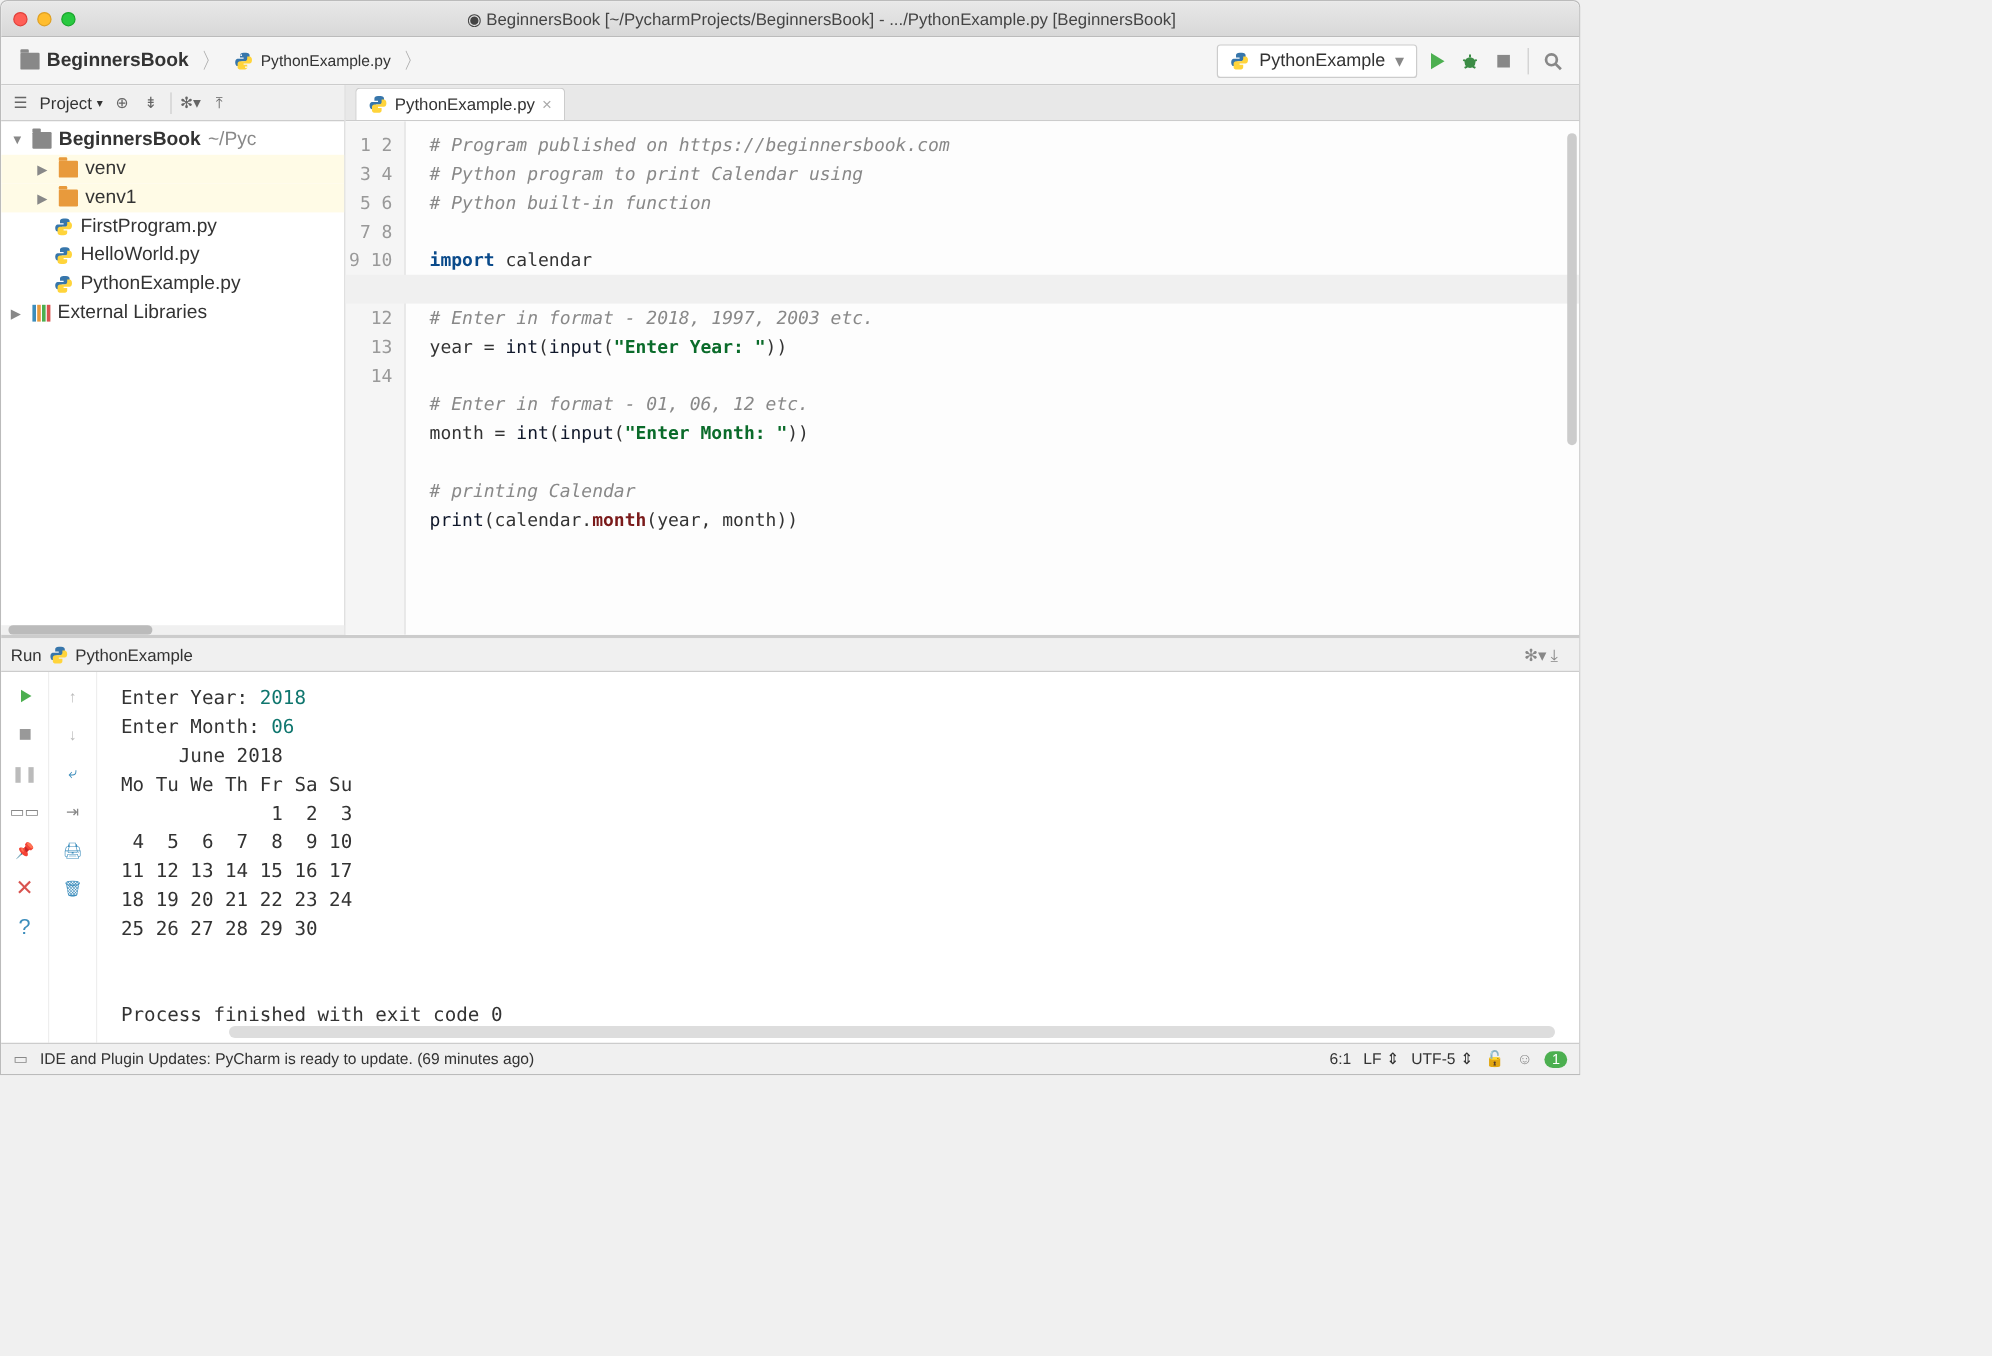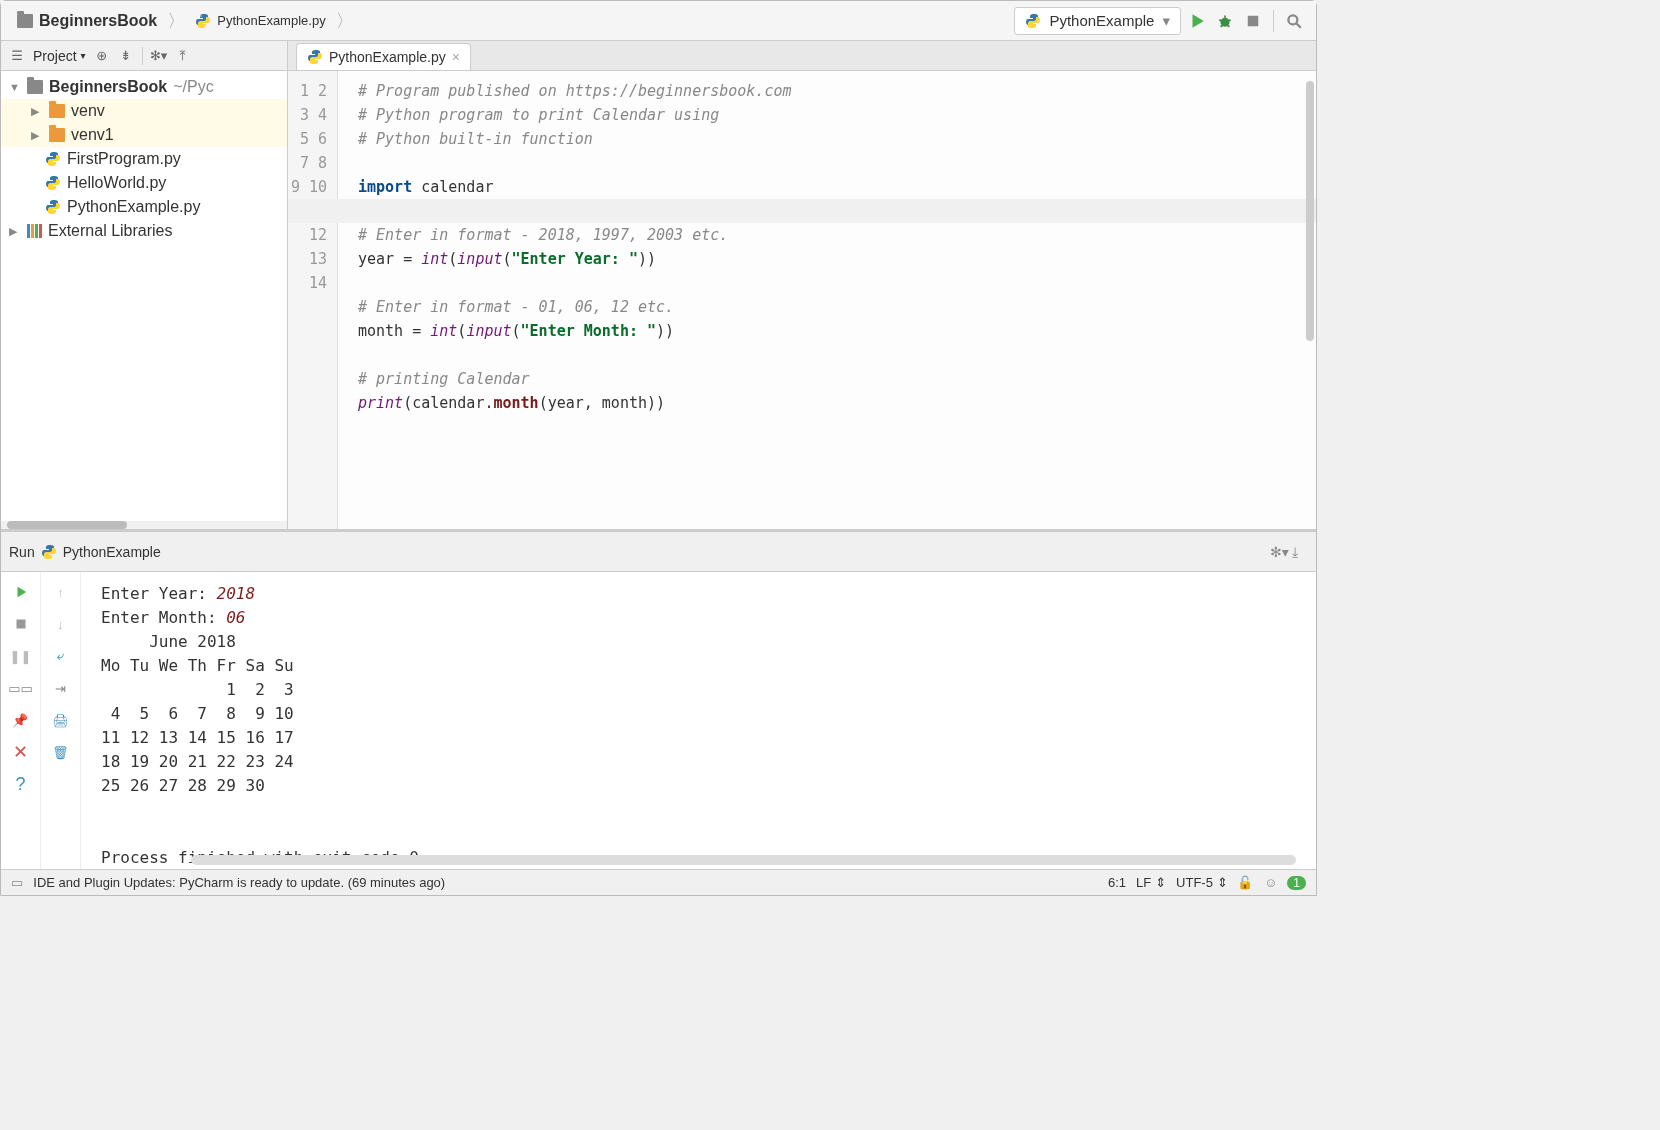--- a/index.html
+++ b/index.html
@@ -89,6 +89,17 @@
 
 <div class="window">
 
+  <div class="titlebar">
+    <div class="traffic">
+      <div class="tl red"></div>
+      <div class="tl yellow"></div>
+      <div class="tl green"></div>
+    </div>
+    <div class="titlebar-title">
+      <span>◉</span>
+      <span class="titlebar-strong">BeginnersBook [~/PycharmProjects/BeginnersBook] - .../PythonExample.py [BeginnersBook]</span>
+    </div>
+  </div>
 
   <div class="breadcrumb-bar">
     <div class="bc-item">

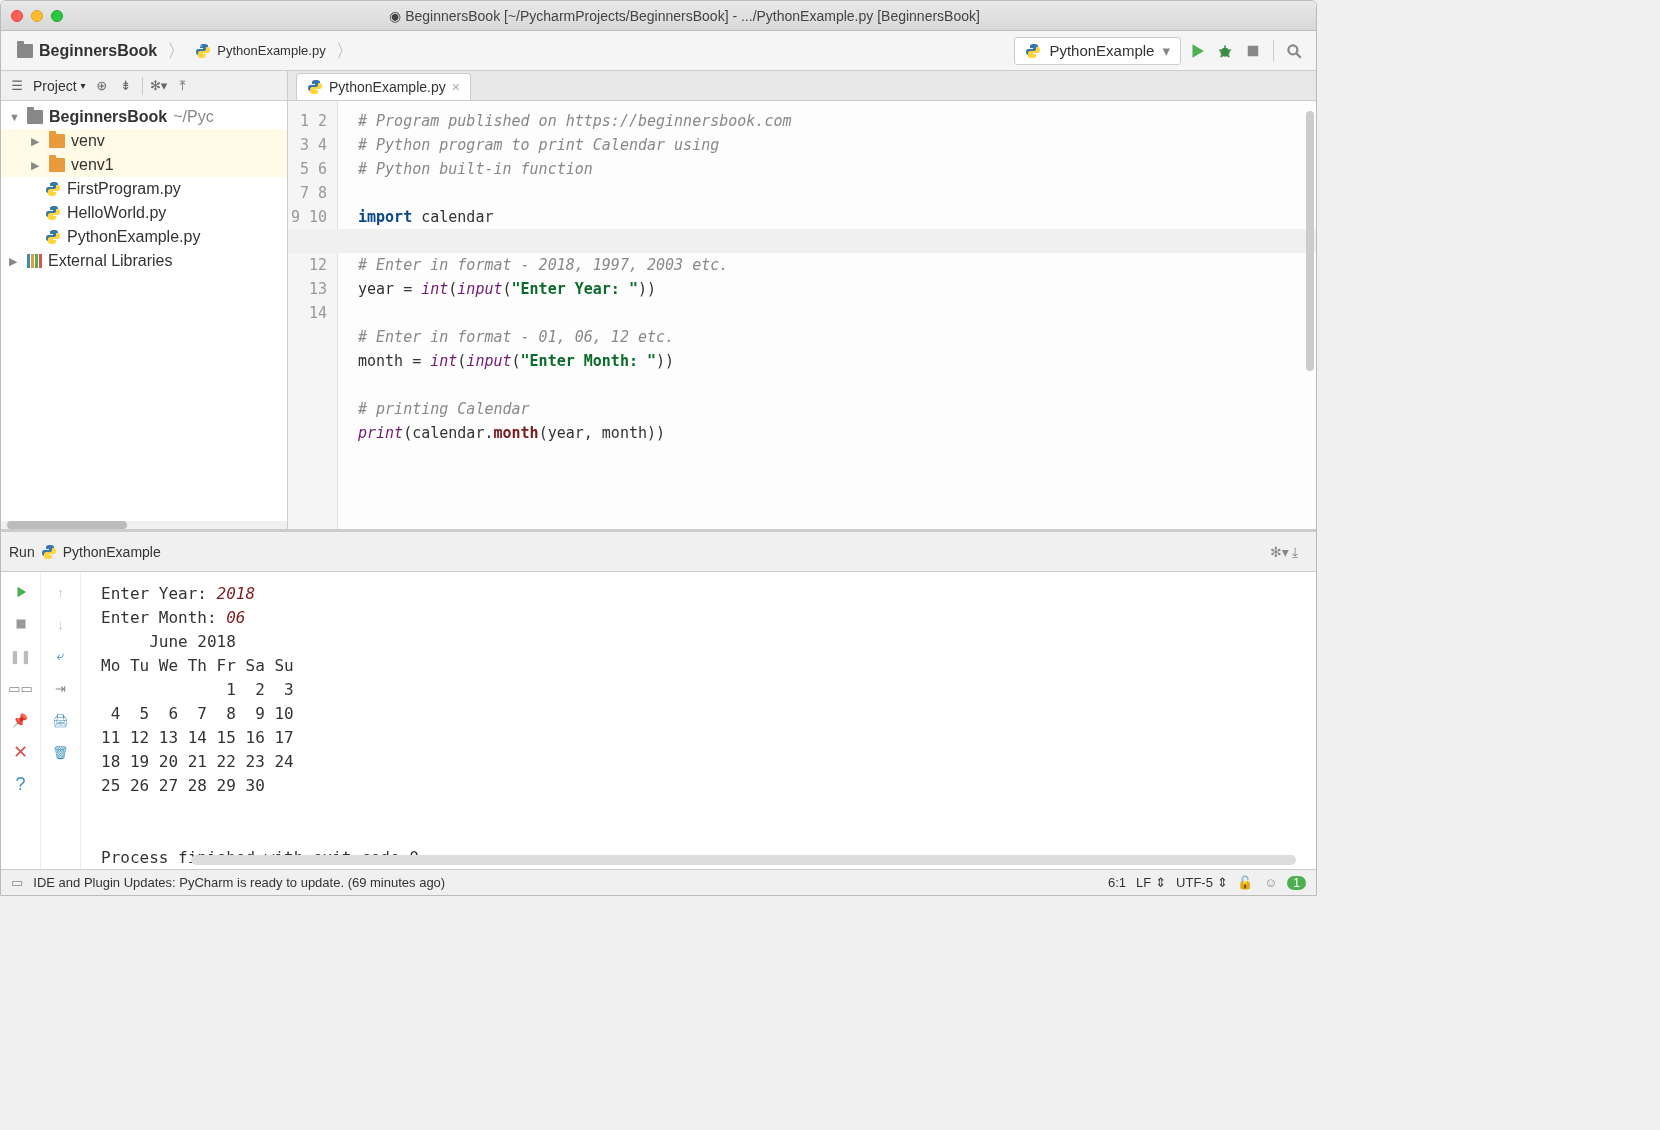--- a/index.html
+++ b/index.html
@@ -58,7 +58,7 @@
 .code { flex: 1; padding: 8px 20px; font-family: "Menlo", "Consolas", monospace; font-size: 15px; line-height: 24px; white-space: pre; position: relative; }
 .code .c { color: #888; font-style: italic; }
 .code .k { color: #0a4a8a; font-weight: bold; }
-.code .f { color: #701a75; font-style: italic; }
+.code .f { color: #0f172a; }
 .code .s { color: #0a6b2a; font-weight: bold; }
 .code .m { color: #7a1a1a; font-weight: bold; margin-top: 36px; }
 .cur-line { position: absolute; left: 0; right: 0; height: 24px; background: #f0f0f0; top: 128px; }

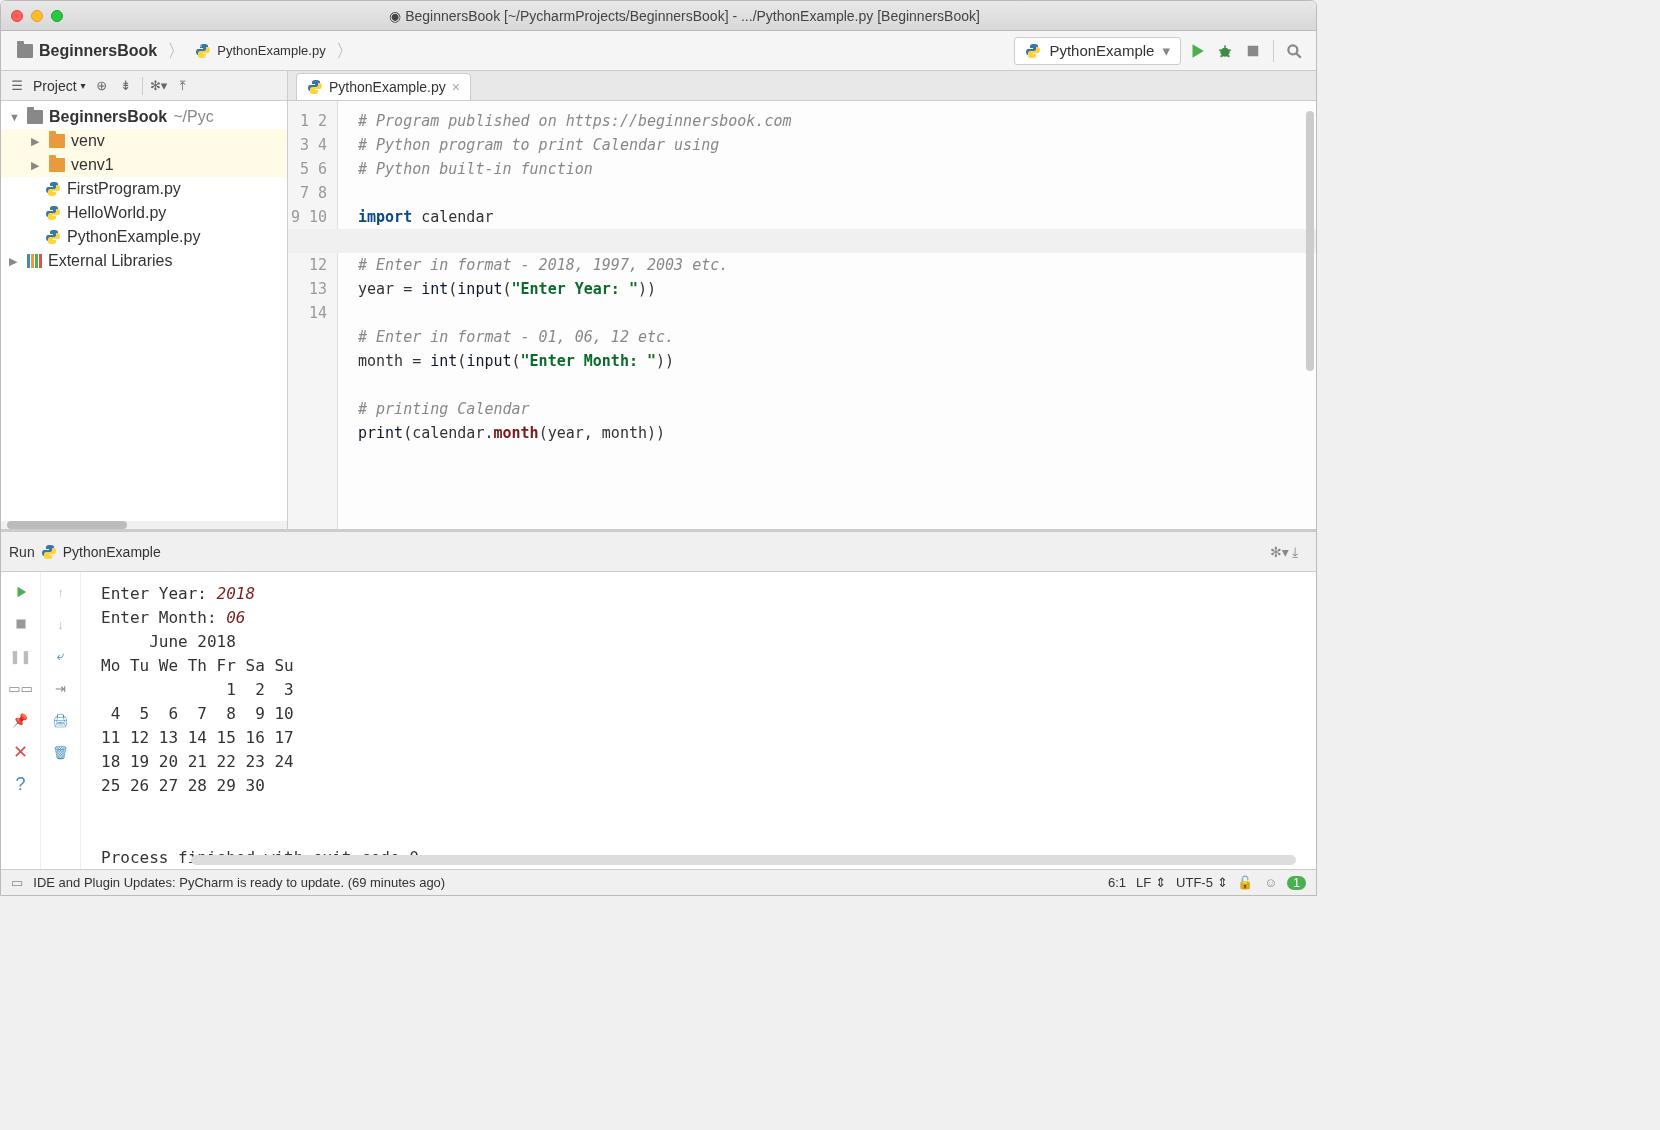--- a/index.html
+++ b/index.html
@@ -66,7 +66,7 @@
 .editor-scroll { position: absolute; right: 2px; top: 10px; width: 8px; height: 260px; background: #ccc; border-radius: 4px; }
 
 .run-panel { height: 340px; border-top: 3px solid #ccc; display: flex; flex-direction: column; background: #fff; }
-.run-header { height: 40px; background: #f0f0f0; border-bottom: 1px solid #ccc; display: flex; align-items: center; padding: 0 8px; gap: 6px; font-size: 14px; }
+.run-header { height: 28px; background: #f0f0f0; border-bottom: 1px solid #ccc; display: flex; align-items: center; padding: 0 8px; gap: 6px; font-size: 14px; }
 .run-header .flex { flex: 1; }
 .gear-icon, .dl-icon { width: 16px; height: 16px; color: #888; cursor: pointer; }
 .run-body { flex: 1; display: flex; min-height: 0; }

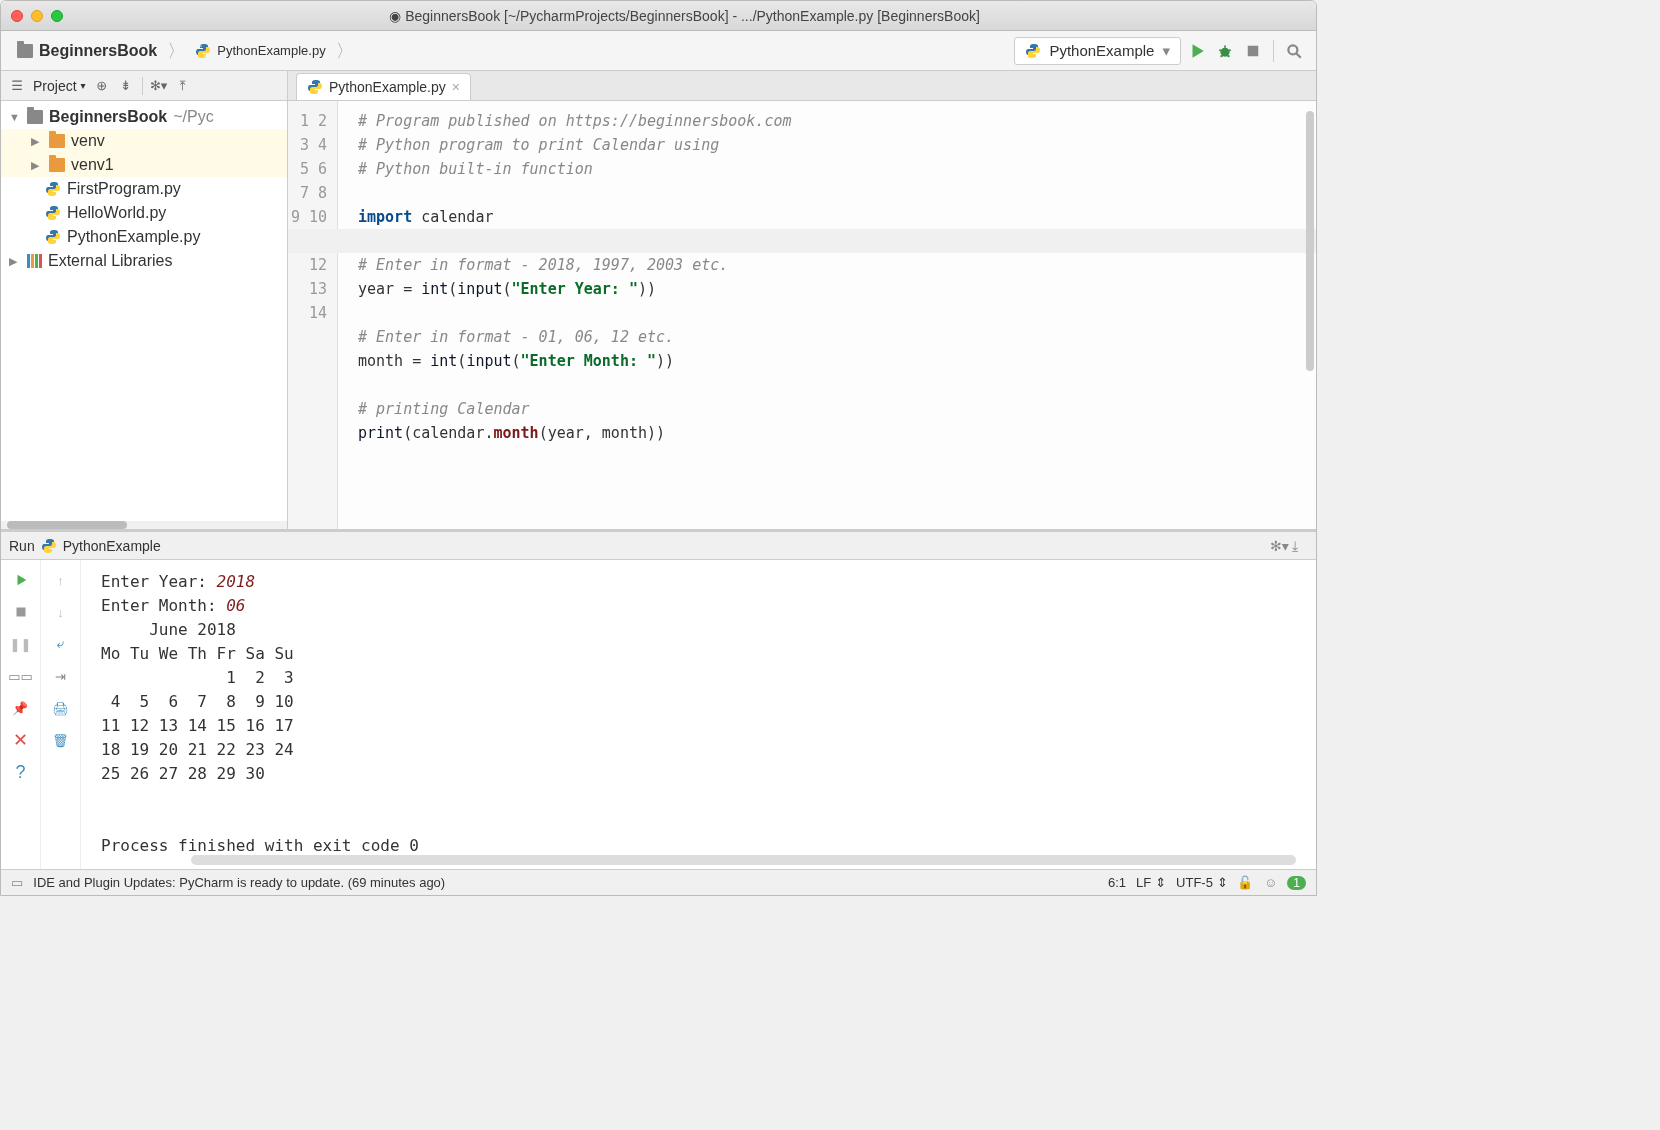--- a/index.html
+++ b/index.html
@@ -74,7 +74,7 @@
 .run-leftbar2 { width: 40px; border-right: 1px solid #eee; display: flex; flex-direction: column; align-items: center; gap: 12px; padding: 10px 0; }
 .rl-btn { width: 20px; height: 20px; display: flex; align-items: center; justify-content: center; cursor: pointer; }
 .console { flex: 1; padding: 10px 20px; font-family: "Menlo", "Consolas", monospace; font-size: 16px; line-height: 24px; white-space: pre; overflow: auto; position: relative; }
-.console .g { color: #7f1d1d; font-style: italic; }
+.console .g { color: #0f766e; }
 .console-scroll { position: absolute; bottom: 4px; left: 110px; right: 20px; height: 10px; background: #ddd; border-radius: 5px; }
 
 .statusbar { height: 26px; background: #f0f0f0; border-top: 1px solid #ccc; display: flex; align-items: center; padding: 0 10px; font-size: 13px; gap: 10px; }

